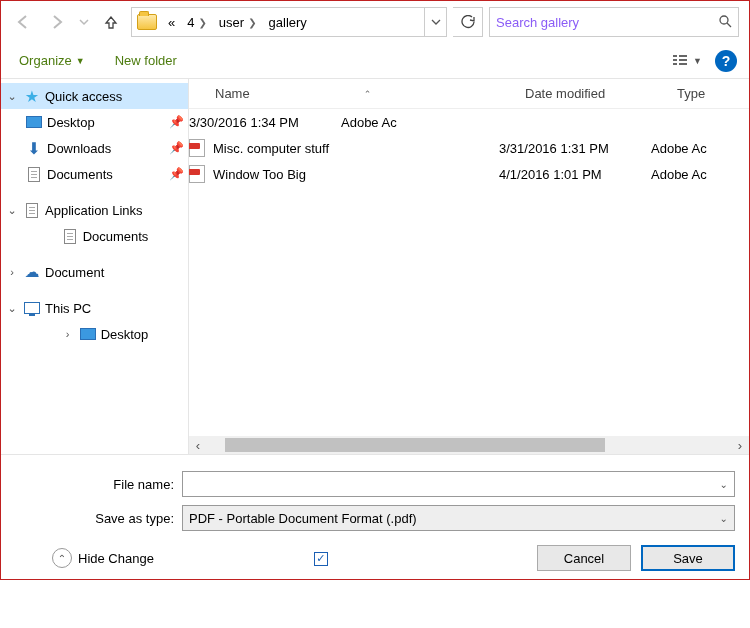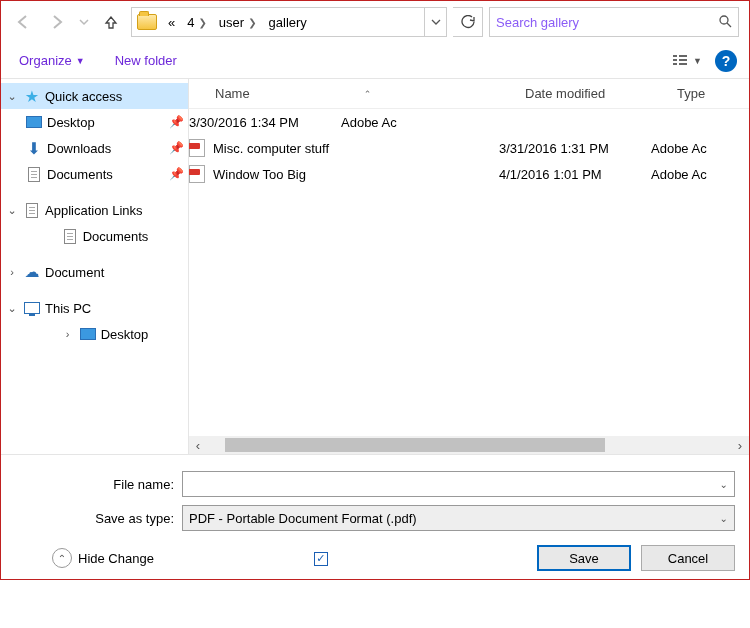--- a/index.html
+++ b/index.html
@@ -37,7 +37,7 @@
     height:36px;display:flex;align-items:center;gap:18px;padding:0 12px;
     background:#fff;border-bottom:1px solid #e5e5e5;
   }
-  .tool{color:#6d28d9;display:flex;align-items:center;gap:4px;padding:4px 6px;}
+  .tool{color:#4d7c0f;display:flex;align-items:center;gap:4px;padding:4px 6px;}
   .tool .dd{font-size:9px;}
   .tool-right{margin-left:auto;display:flex;align-items:center;gap:10px;}
   .view-btn{display:flex;align-items:center;gap:4px;color:#555;padding:2px;border:1px solid transparent;}

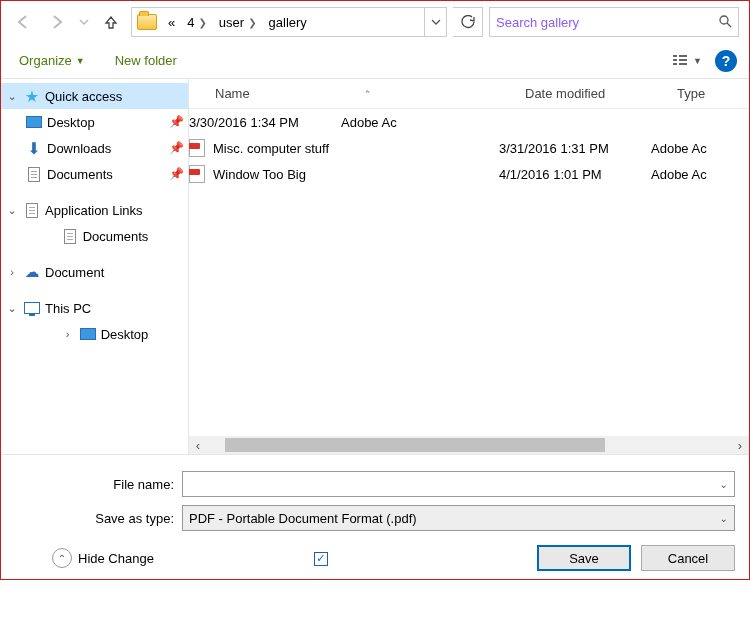--- a/index.html
+++ b/index.html
@@ -323,12 +323,12 @@
         <div class="cb">✓</div>
       </div>
       <div class="btns">
+        <div class="btn">
+            <span>Cancel</span>
+          </div>
         <div class="btn primary">
             <span>Save</span>
           </div>
-        <div class="btn">
-            <span>Cancel</span>
-          </div>
       </div>
     </div>
   </div>

